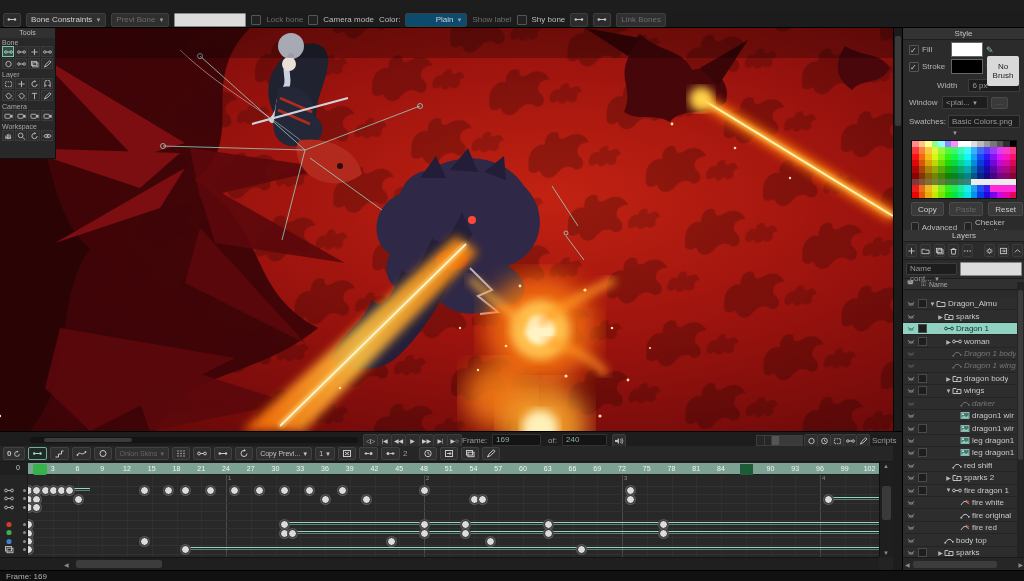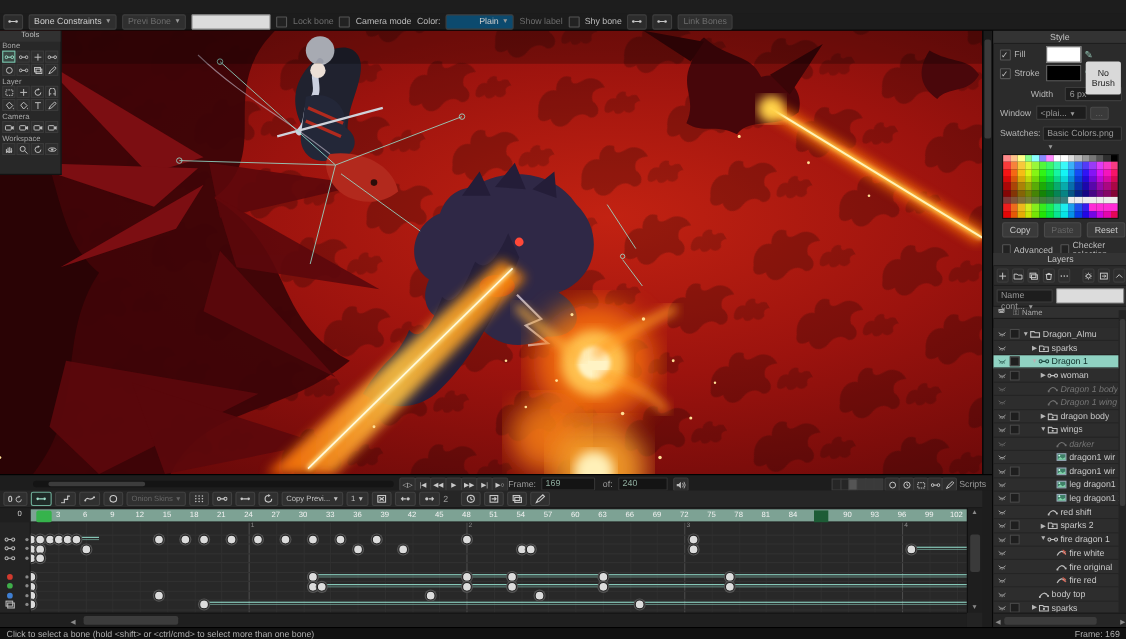--- a/index.html
+++ b/index.html
@@ -1533,7 +1533,6 @@
   </div>
 
   <div id="statusbar" class="abs">
-    <span>Click to select a bone (hold &lt;shift&gt; or &lt;ctrl/cmd&gt; to select more than one bone)</span>
     <span>Frame: 169</span>
   </div>
 </div>

